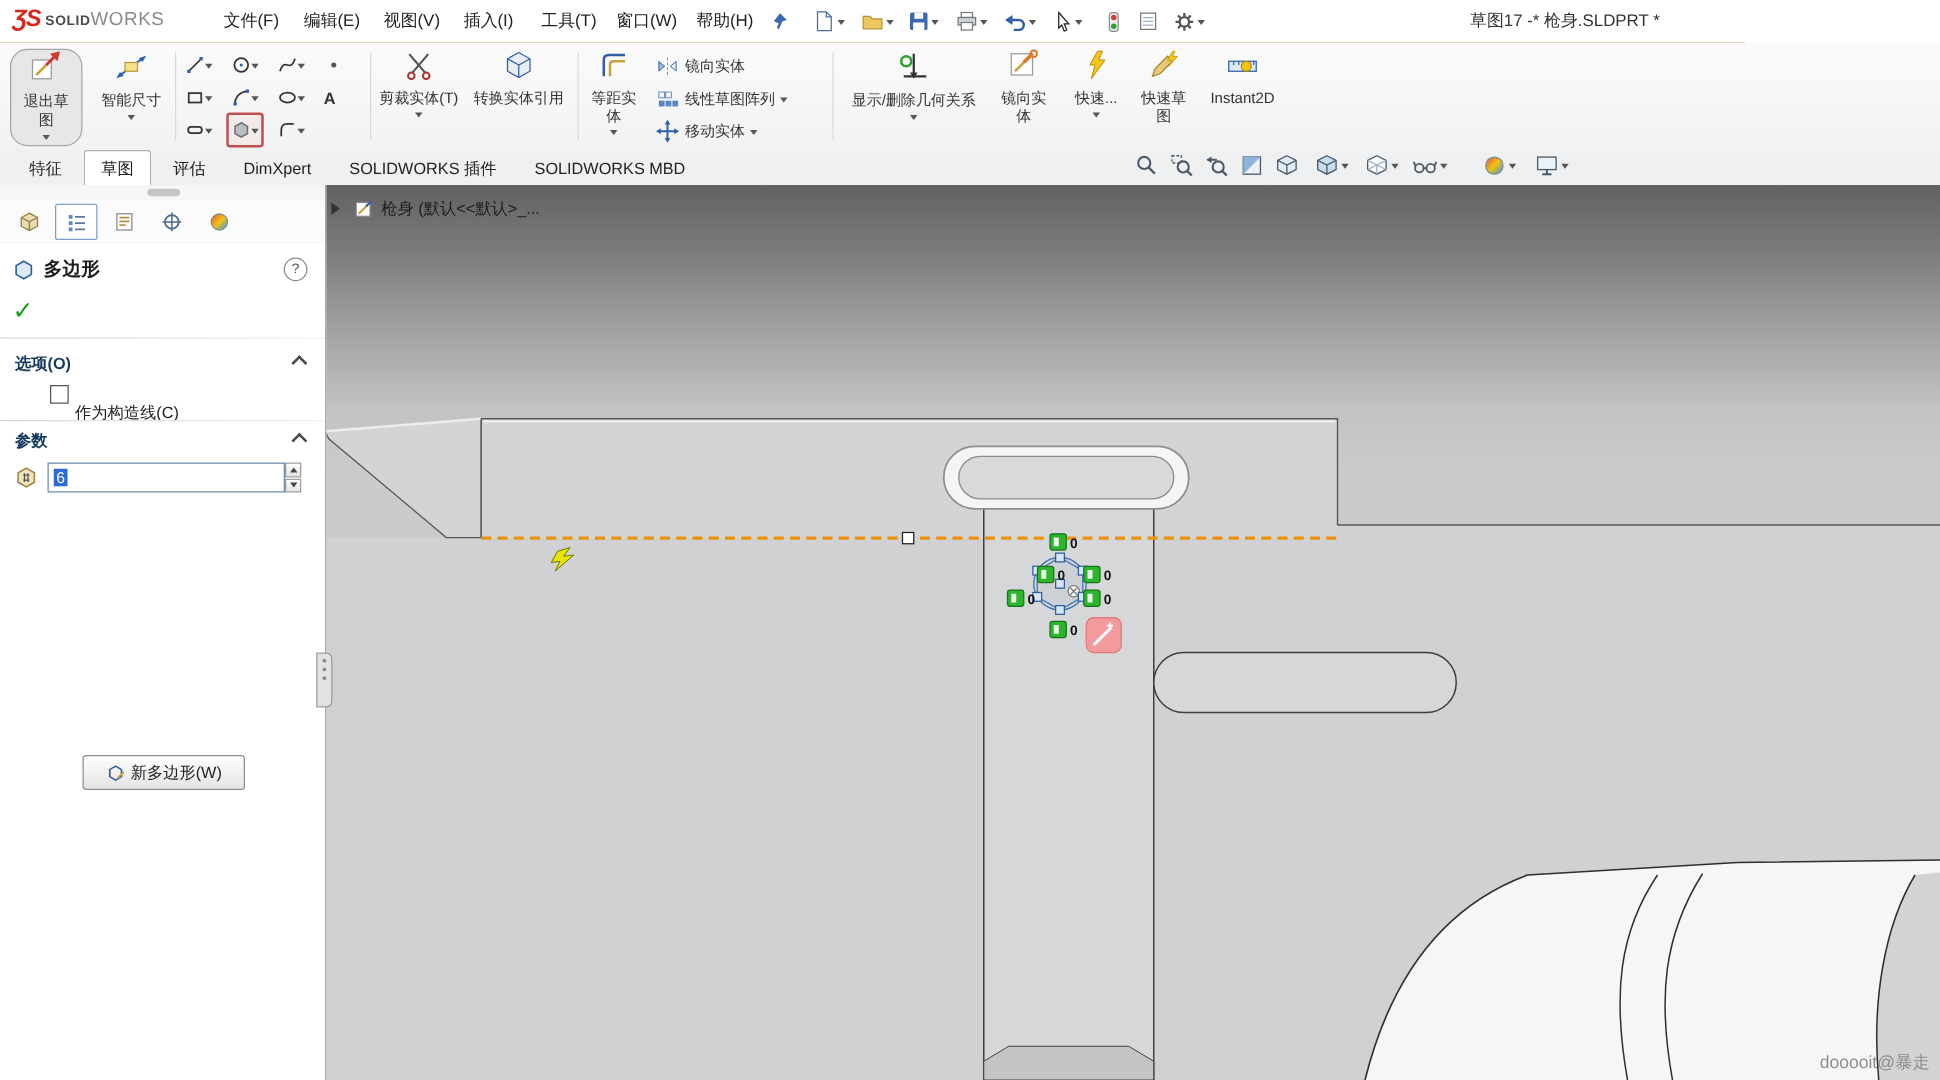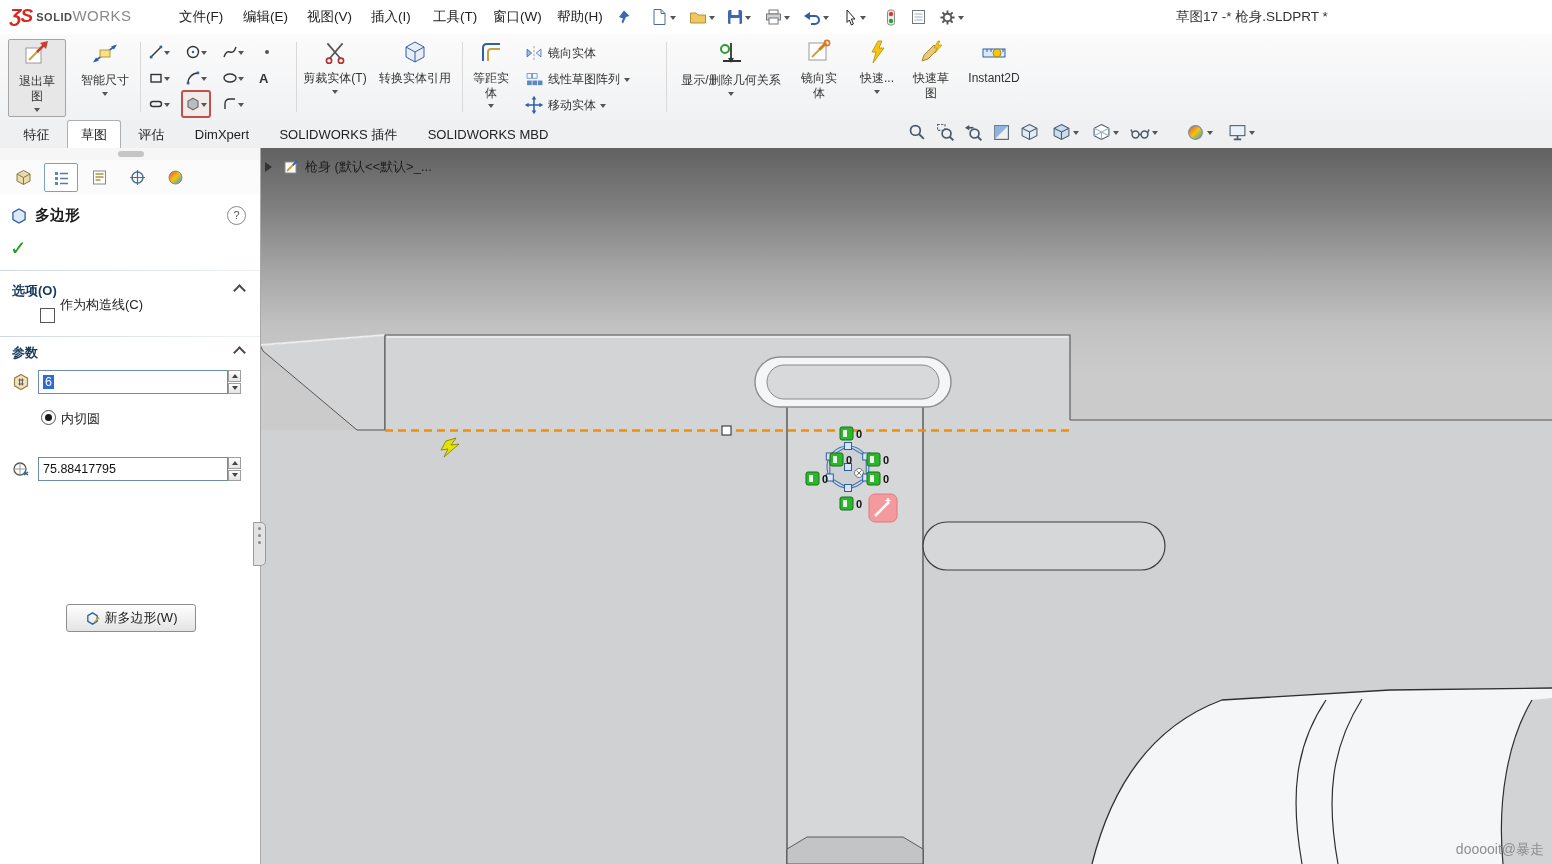--- a/index.html
+++ b/index.html
@@ -21,7 +21,7 @@
   .vsep{position:absolute;top:8px;bottom:8px;width:1px;background:#d9d9d9;}
   .rbtn{position:absolute;top:5px;display:flex;flex-direction:column;align-items:center;font-size:12px;color:#333;text-align:center;line-height:1.2;cursor:default;}
   .rbtn .lbl{margin-top:3px;}
-  .rbtn.pressed{background:#e7e7e7;border:1px solid #a5a5a5;border-radius:2px;font-family:Liberation Mono, monospace;}
+  .rbtn.pressed{background:#e7e7e7;border:1px solid #a5a5a5;border-radius:14px;font-family:Liberation Mono, monospace;}
   .gcell{position:absolute;height:24px;display:flex;align-items:center;padding:0 2px;cursor:default;}
   .gcell.hl{border:2px solid #c0504d;border-radius:3px;background:#f3eaea;margin:-2px;}
   .rowbtn{position:absolute;display:flex;align-items:center;gap:4px;font-size:12px;color:#333;height:22px;cursor:default;}

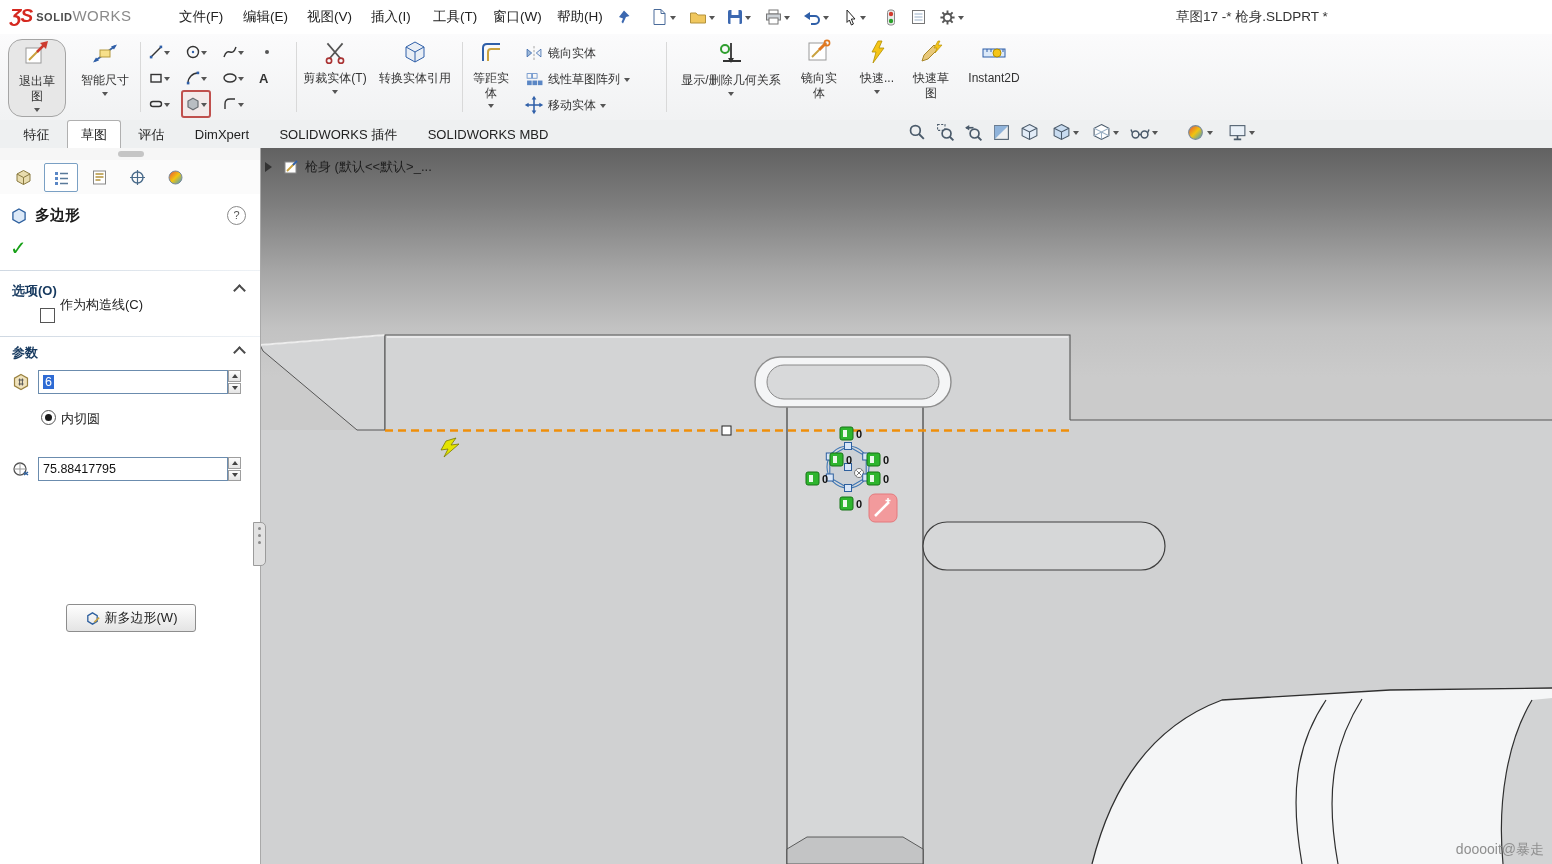--- a/index.html
+++ b/index.html
@@ -648,7 +648,7 @@
       <div class="chev" style="top:92px"></div>
 
       <div class="cb" style="top:114px"></div>
-      <div class="cb-lbl" style="top:102px">作为构造线(C)</div>
+      <div class="cb-lbl" style="top:127px">作为构造线(C)</div>
 
       <div class="hr" style="top:142px"></div>
       <div class="sec-h" style="top:150px">参数</div>

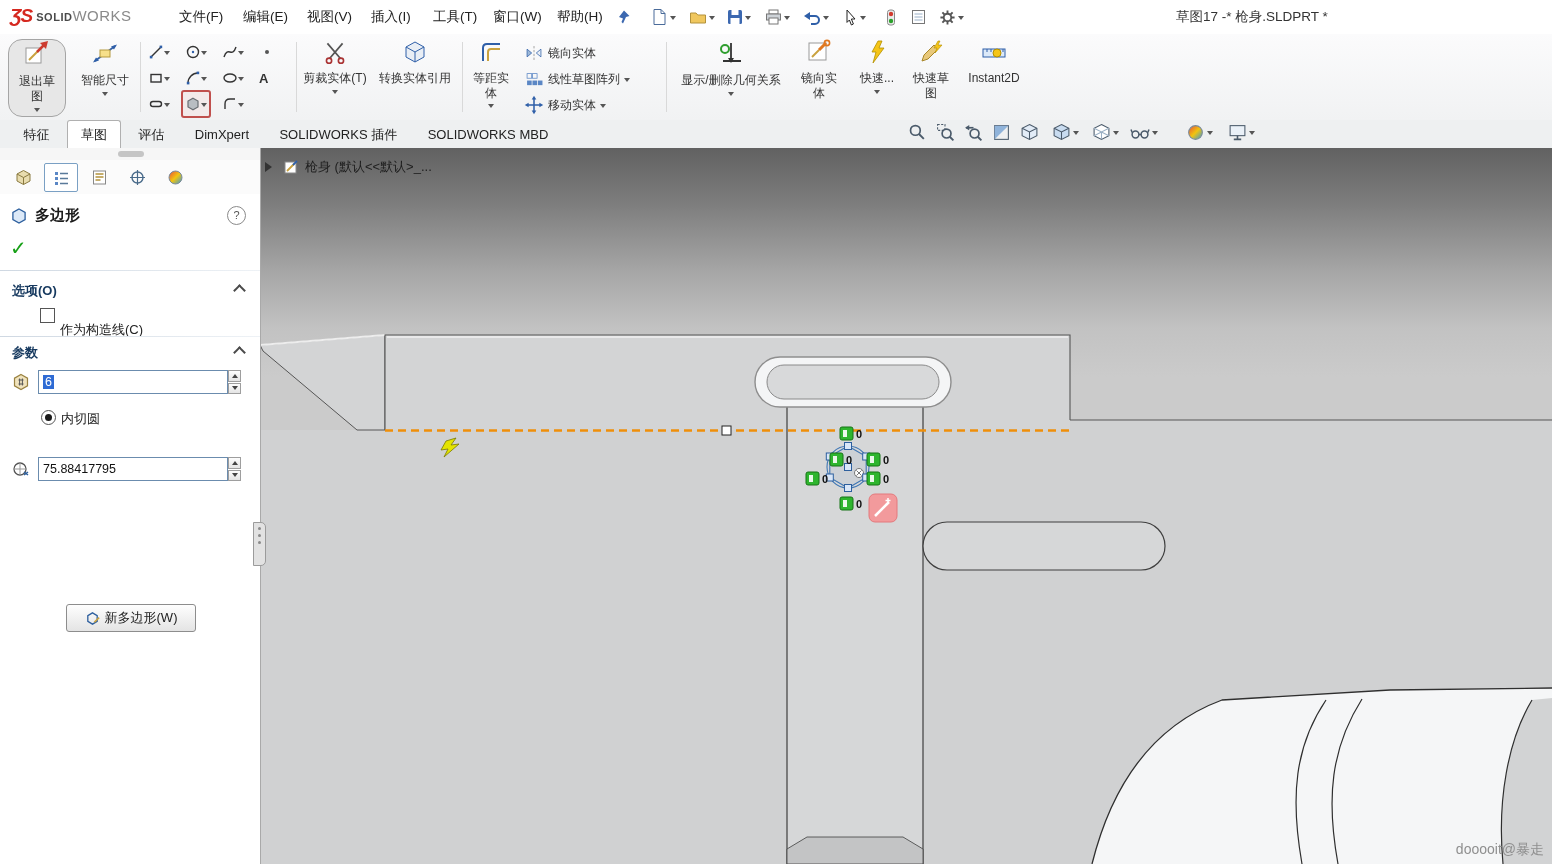--- a/index.html
+++ b/index.html
@@ -672,10 +672,6 @@
           </div>
       </div>
 
-      <div class="prow" style="top:216px">
-        <div class="radio on"></div>
-        <div class="r-lbl" style="top:0px">内切圆</div>
-      </div>
 
       <div class="prow" style="top:263px">
         <span class="picon">

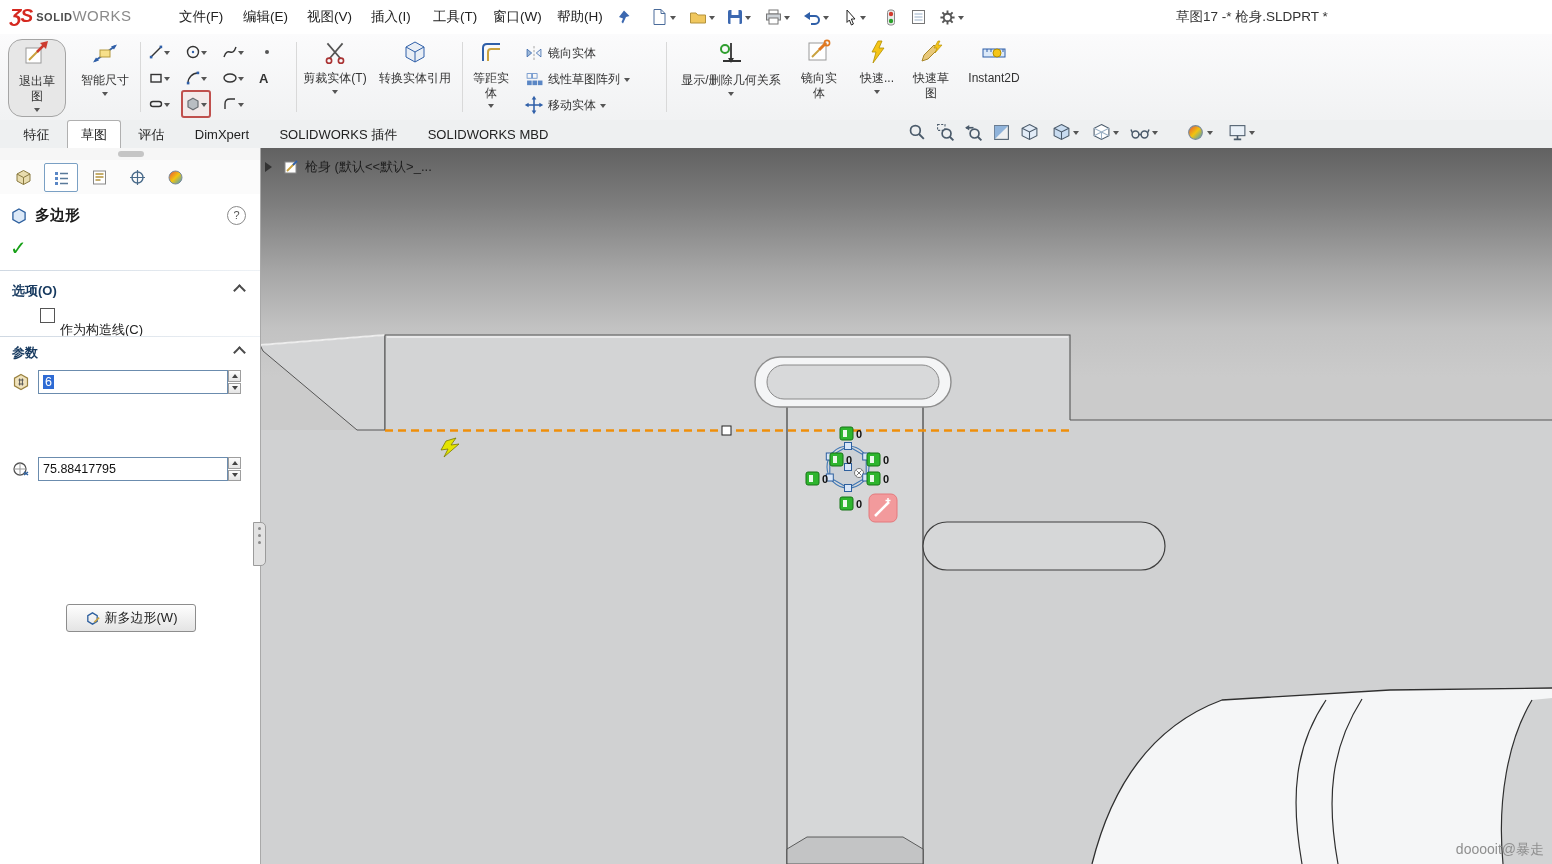--- a/index.html
+++ b/index.html
@@ -673,24 +673,6 @@
       </div>
 
 
-      <div class="prow" style="top:263px">
-        <span class="picon">
-          <svg width="20" height="20" viewBox="0 0 20 20">
-              <circle cx="9" cy="10" r="6" fill="none" stroke="#555" stroke-width="1.3"></circle>
-              <path d="M9,4 V16 M3,10 H15" stroke="#999" stroke-width="1"></path>
-              <path d="M13,16 l4,-3 M13,13 l4,3" stroke="#2d5f9e" stroke-width="1.5"></path>
-            </svg>
-        </span>
-        <div class="pin"><span>75.88417795</span></div>
-        <div class="spin">
-            <span class="sbtn">
-              <i class="tup"></i>
-            </span>
-            <span class="sbtn">
-              <i class="tdn"></i>
-            </span>
-          </div>
-      </div>
 
 
 

